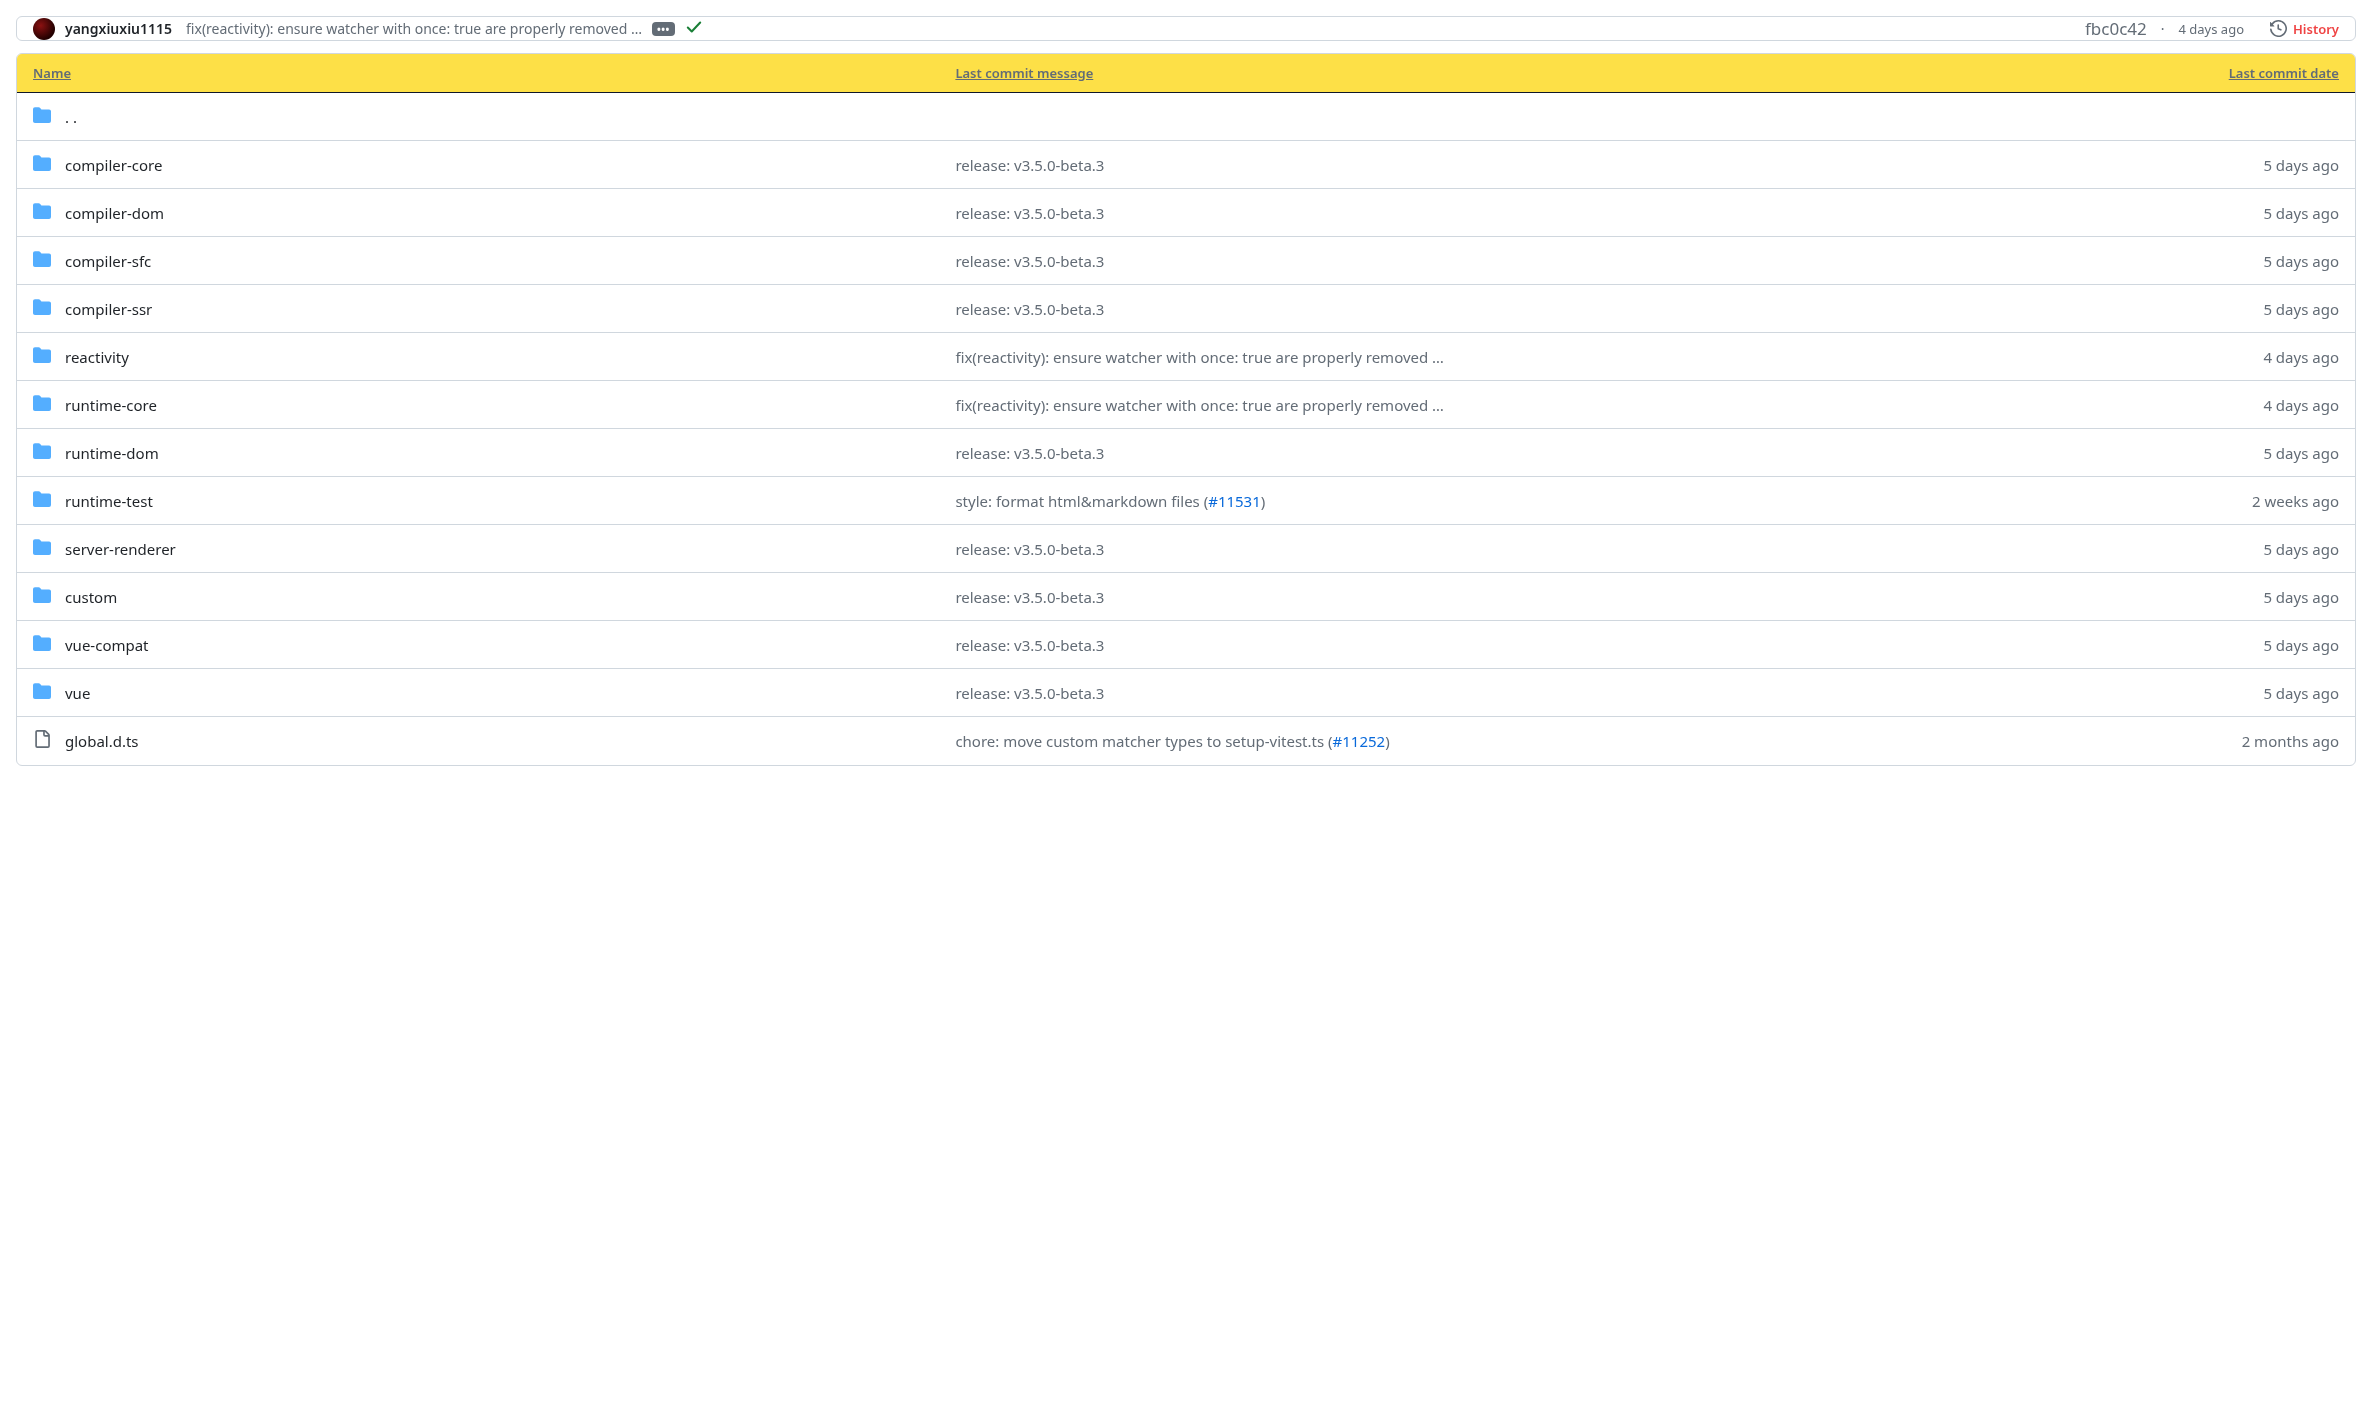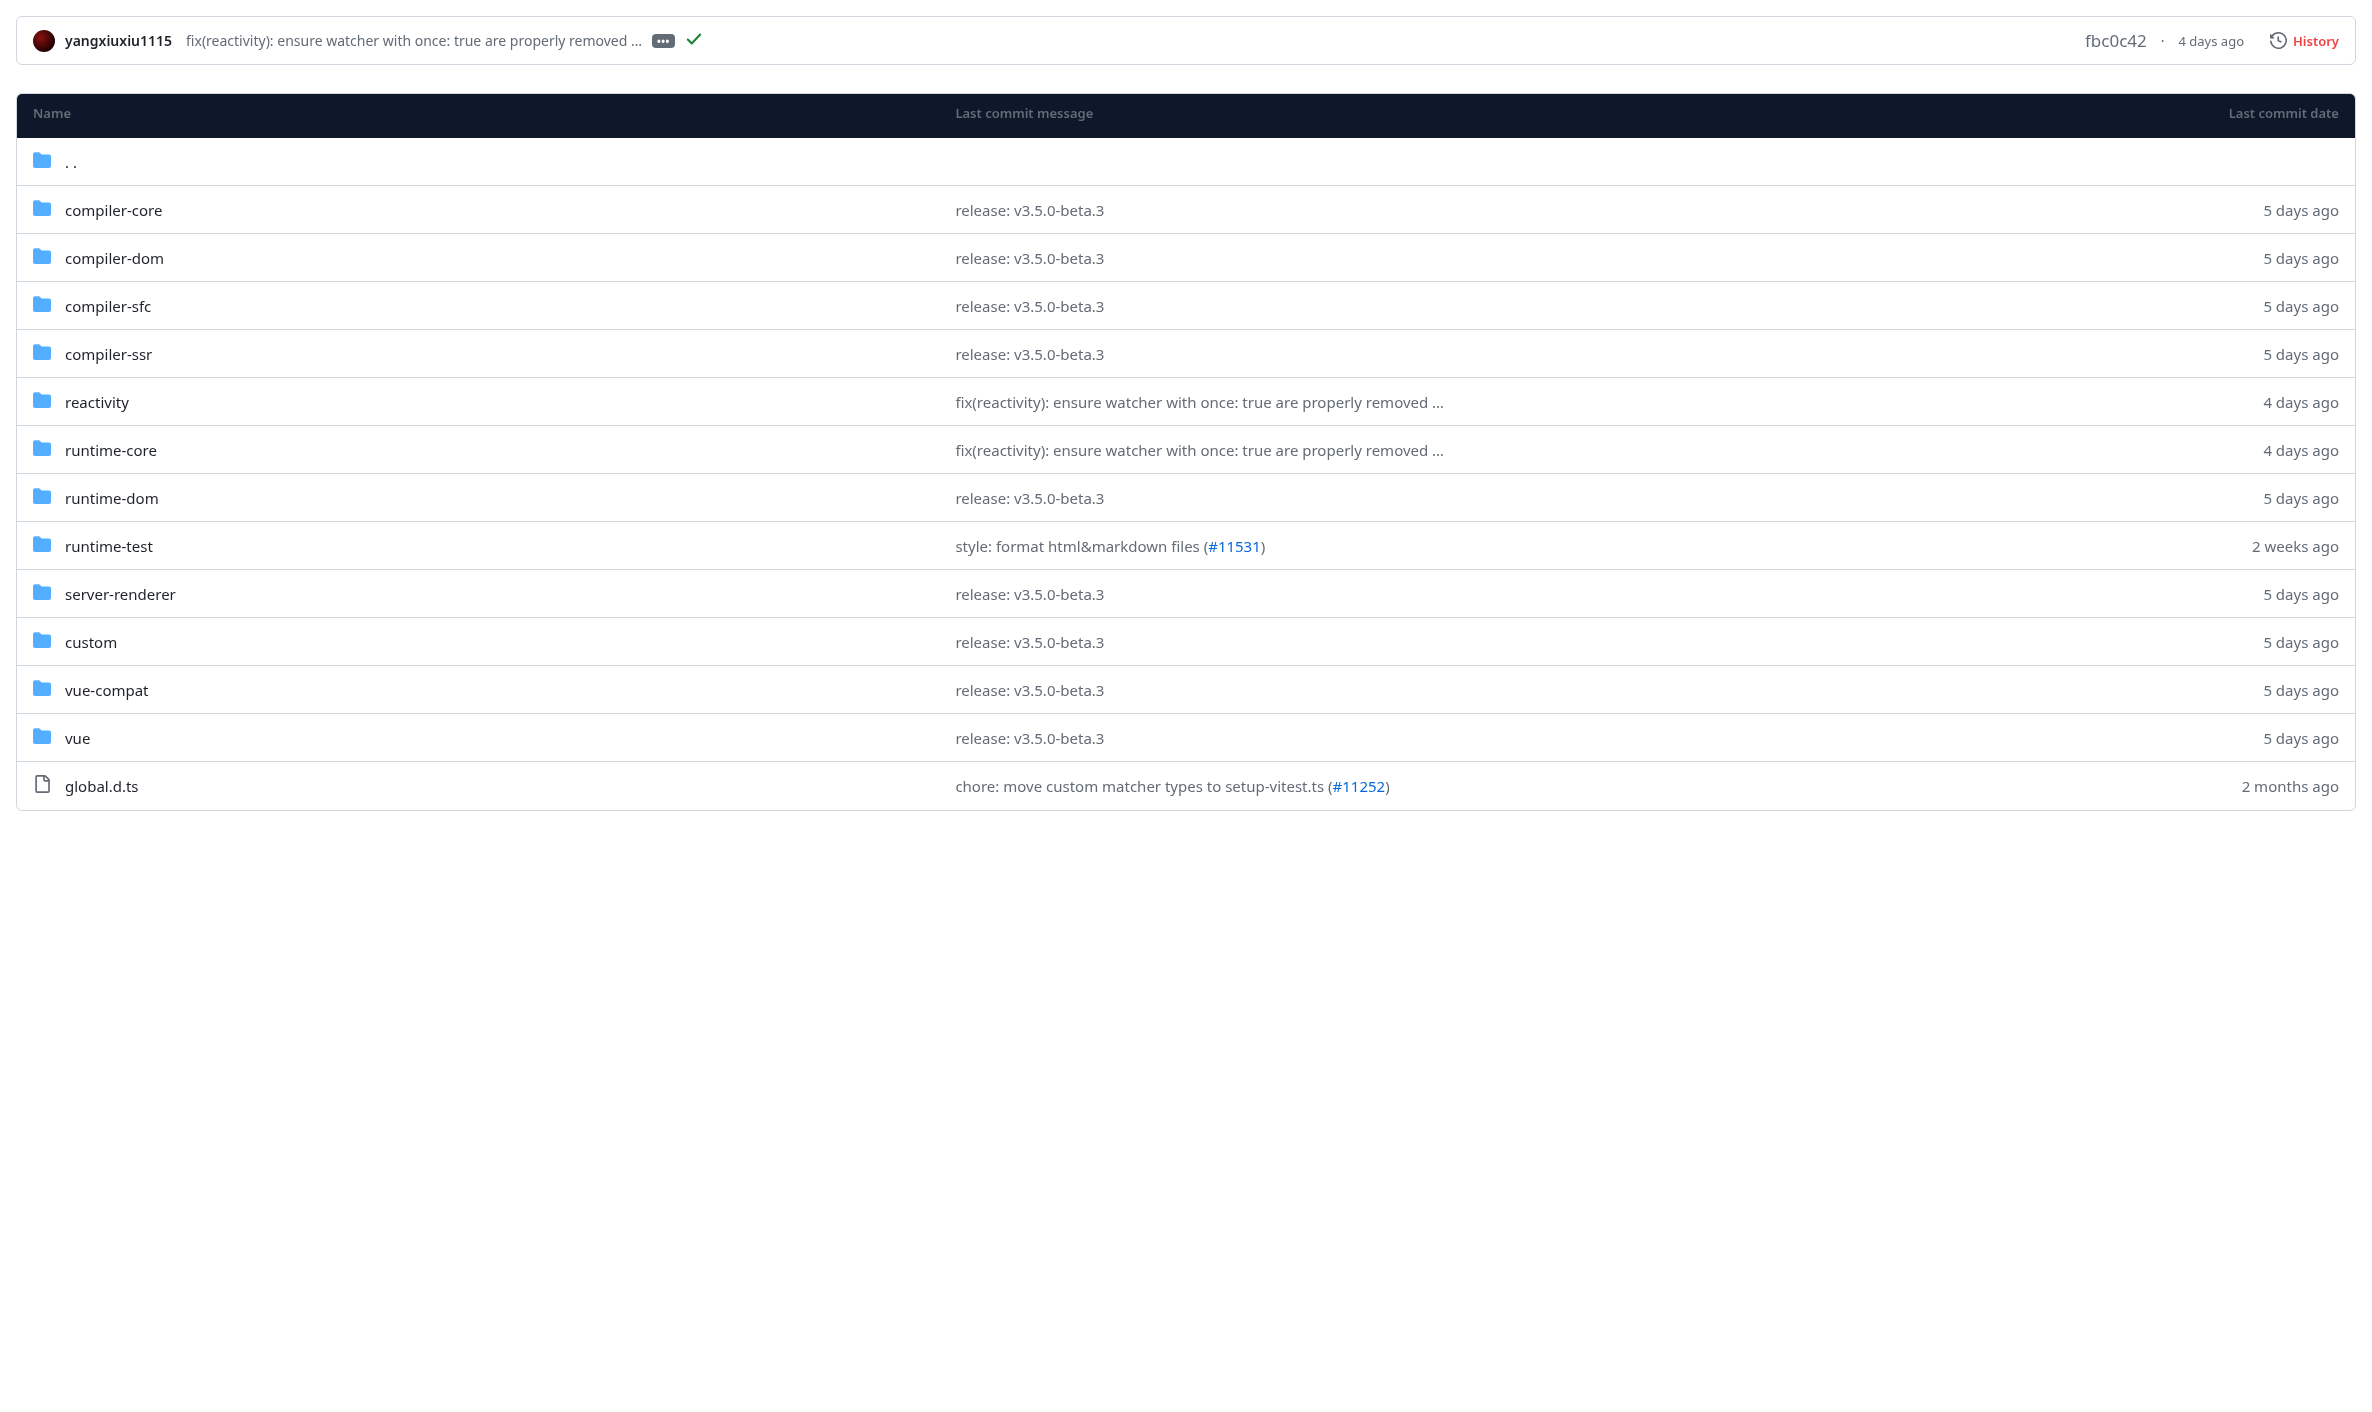--- a/index.html
+++ b/index.html
@@ -16,11 +16,11 @@
   .commit-bar {
     border: 1px solid #d0d7de;
     border-radius: 6px;
-    padding: 12px 16px;
+    padding: 0 16px;
     display: flex;
     align-items: center;
     gap: 10px;
-    margin-bottom: 28px;
+    margin-bottom: 12px;
     background: #ffffff;
   }
   .avatar {

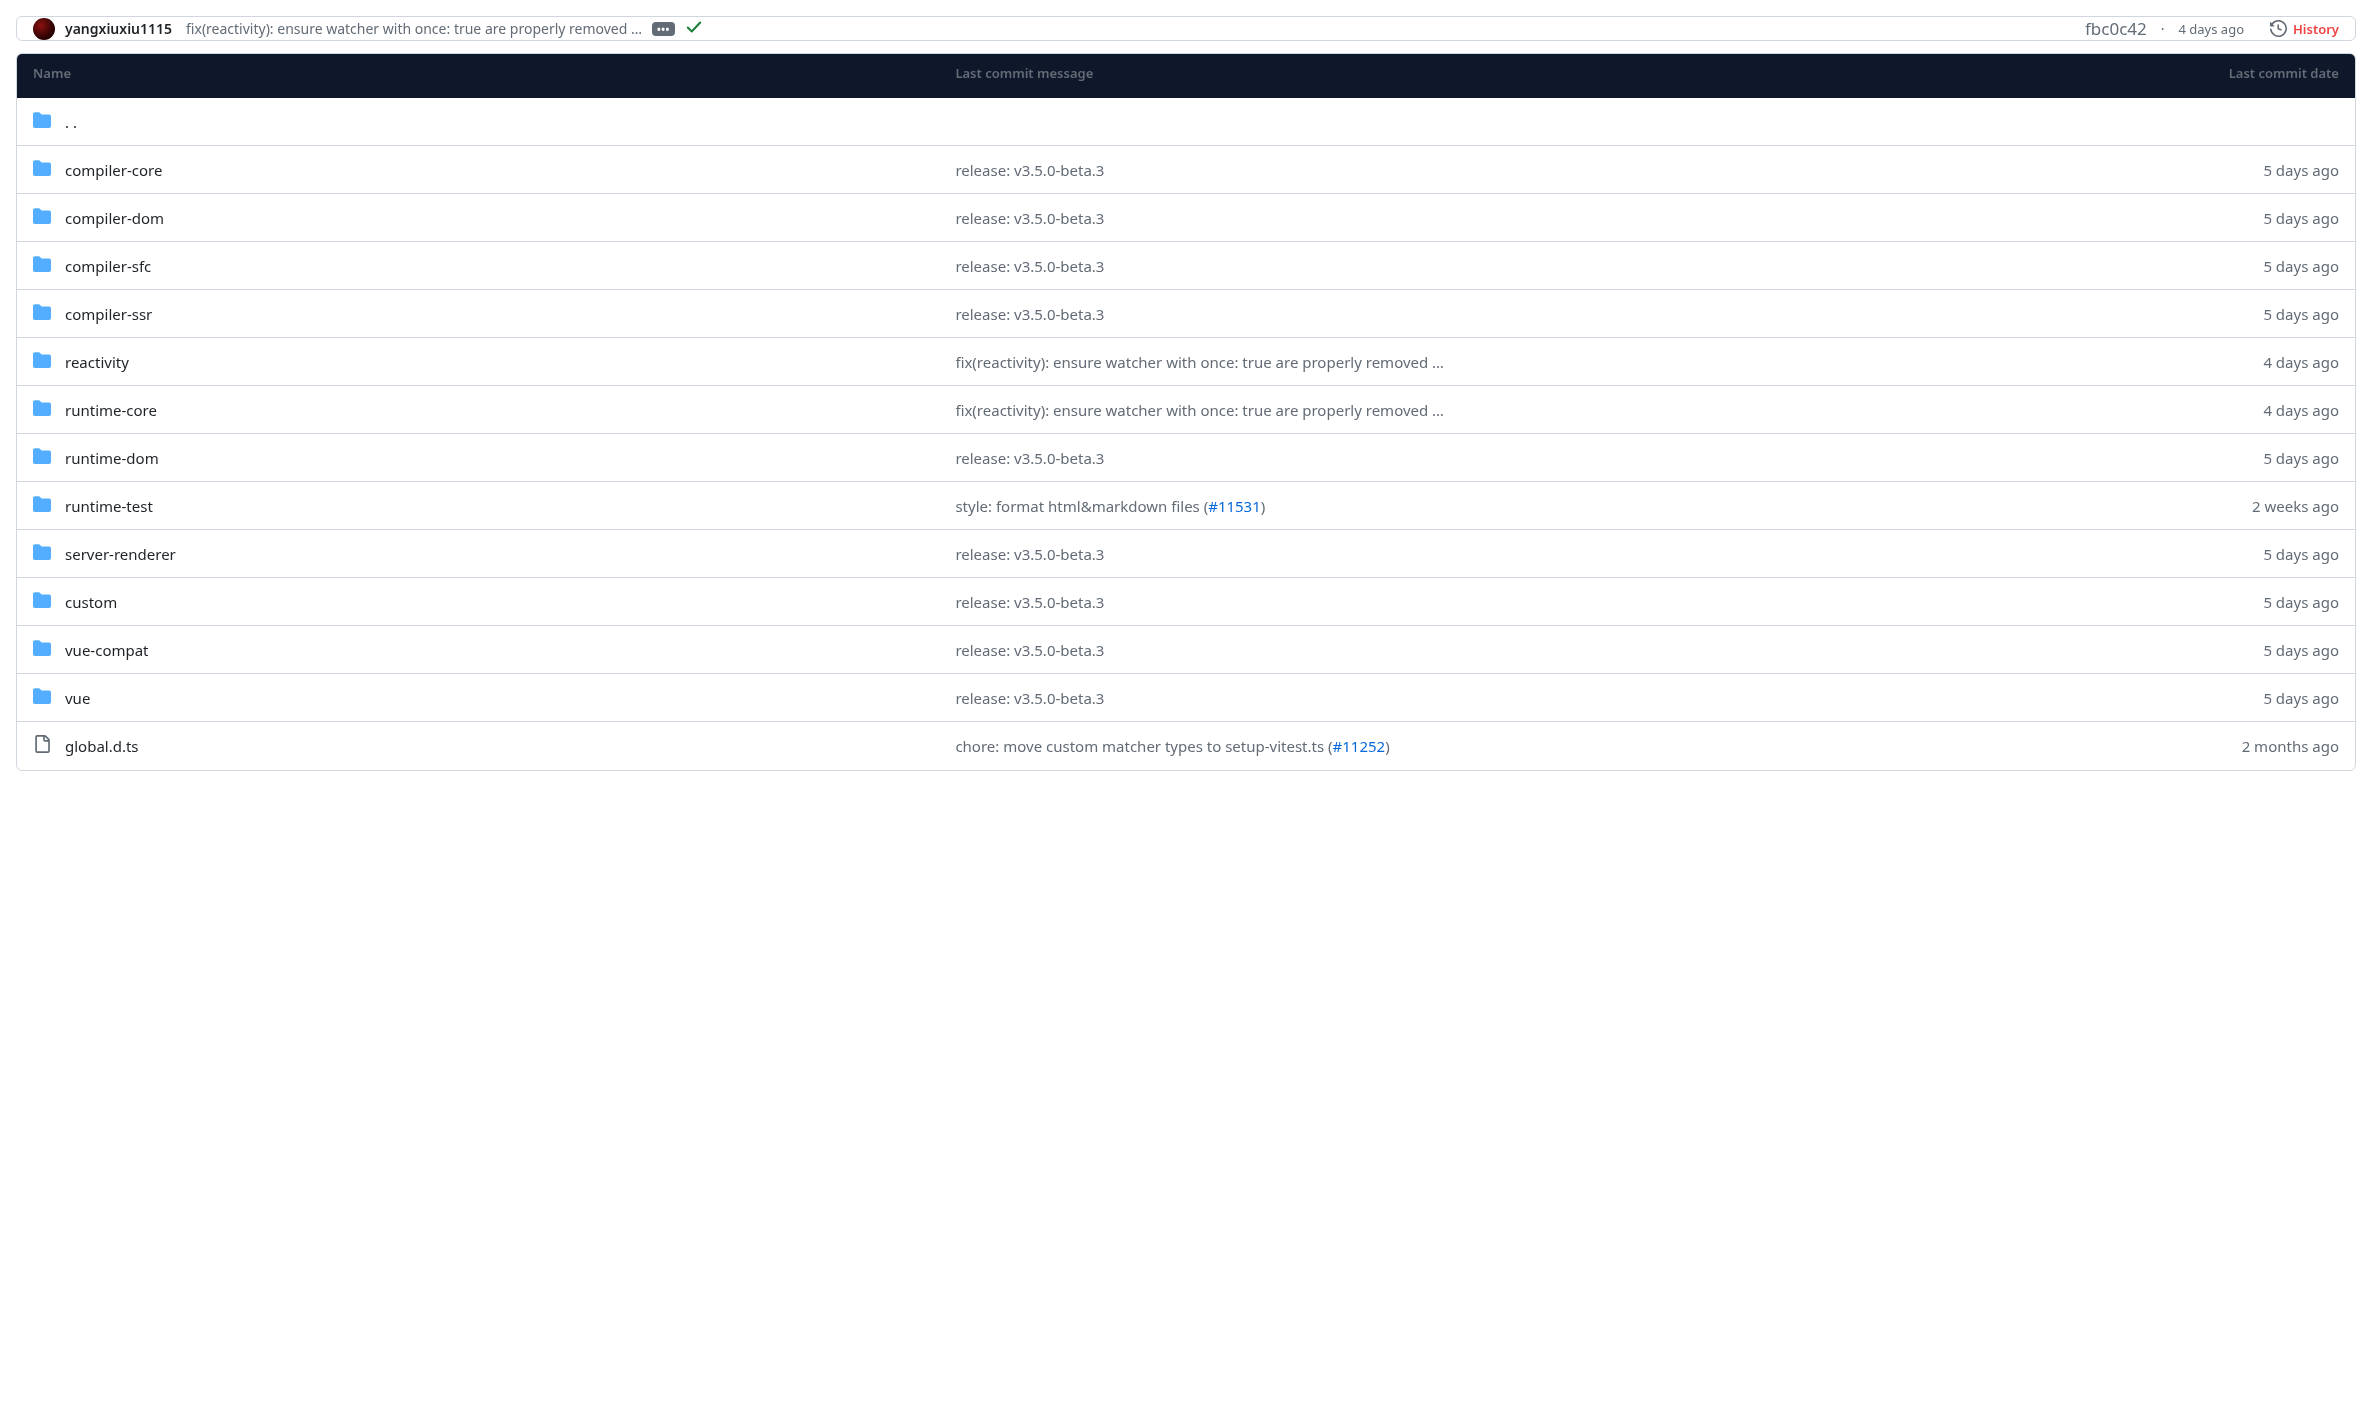--- a/index.html
+++ b/index.html
@@ -83,12 +83,13 @@
   .file-header {
     display: grid;
     grid-template-columns: 40% 44% 16%;
-    background: #0f172a;
-    border-bottom: 6px solid #0f172a;
+    background: #fde047;
+    border-bottom: 1px solid #0f172a;
     padding: 10px 16px;
     color: #636c76;
     font-weight: 600;
     font-size: 13px;
+    text-decoration: underline;
   }
   .file-header .col-date { text-align: right; }
   .row {

